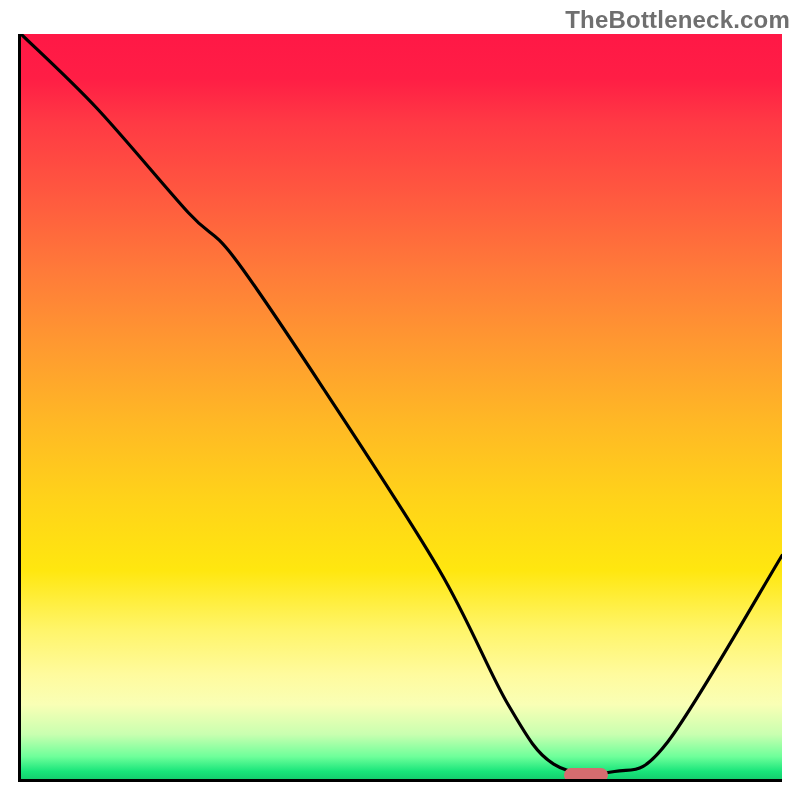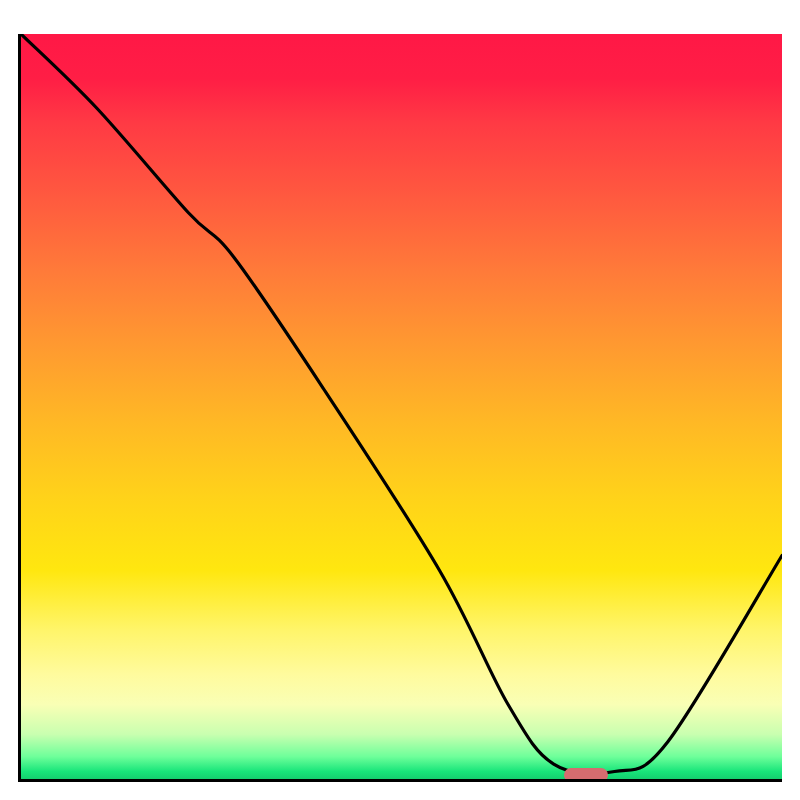--- a/index.html
+++ b/index.html
@@ -85,6 +85,7 @@
 <body>
 
 <div class="wrap">
+  <div class="watermark">TheBottleneck.com</div>
 
   <div class="plot">
     <div class="grad"></div>

